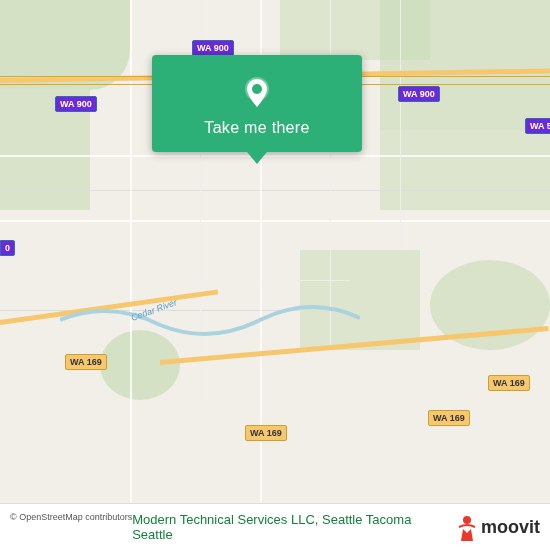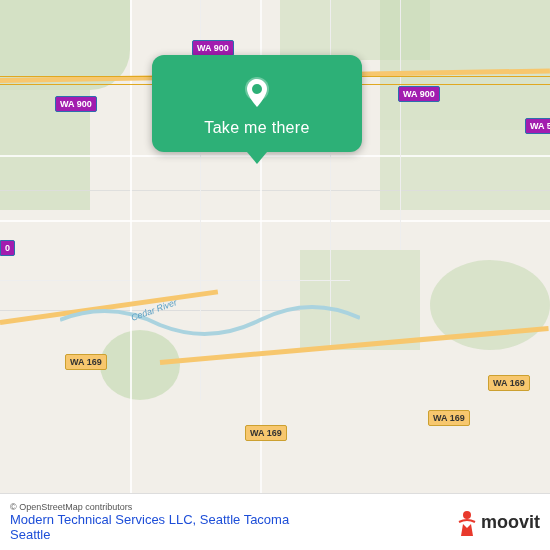--- a/index.html
+++ b/index.html
@@ -49,7 +49,7 @@
     
     .route-badge {
       position: absolute;
-      background-color: #a21caf;
+      background-color: #6d28d9;
       color: white;
       font-size: 9px;
       font-weight: bold;

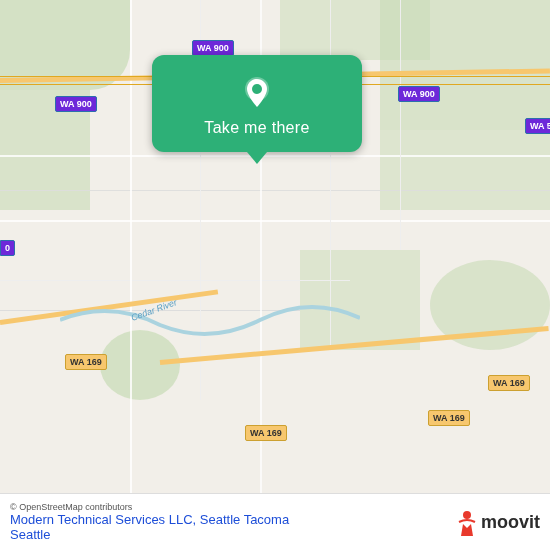--- a/index.html
+++ b/index.html
@@ -66,7 +66,7 @@
       left: 155px;
       width: 210px;
       background-color: #2db077;
-      border-radius: 12px;
+      border-radius: 4px;
       padding: 20px 15px 15px 15px;
       display: flex;
       flex-direction: column;

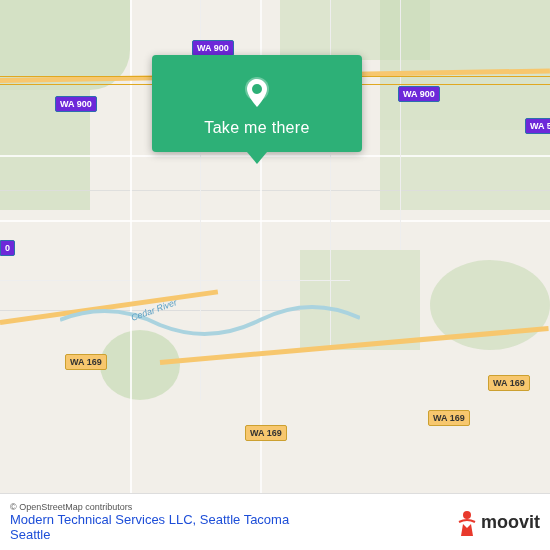--- a/index.html
+++ b/index.html
@@ -117,7 +117,7 @@
 
     .bottom-left {
       display: flex;
-      flex-direction: column;
+      flex-direction: row;
     }
 
     .osm-credit {

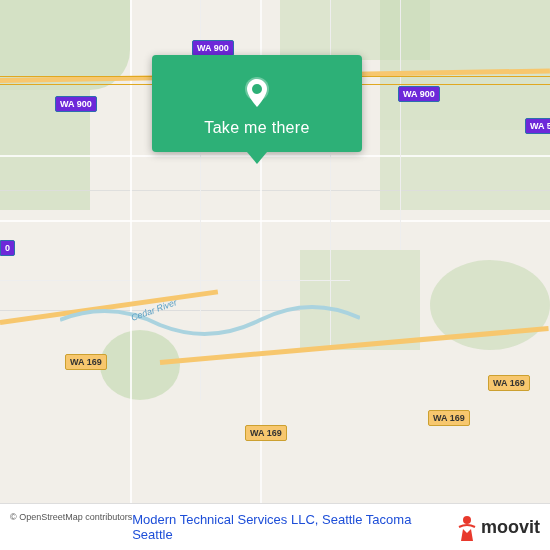--- a/index.html
+++ b/index.html
@@ -127,7 +127,7 @@
 
     .location-title {
       font-size: 13px;
-      color: #1d4ed8;
+      color: #15803d;
       font-weight: 500;
     }
 

